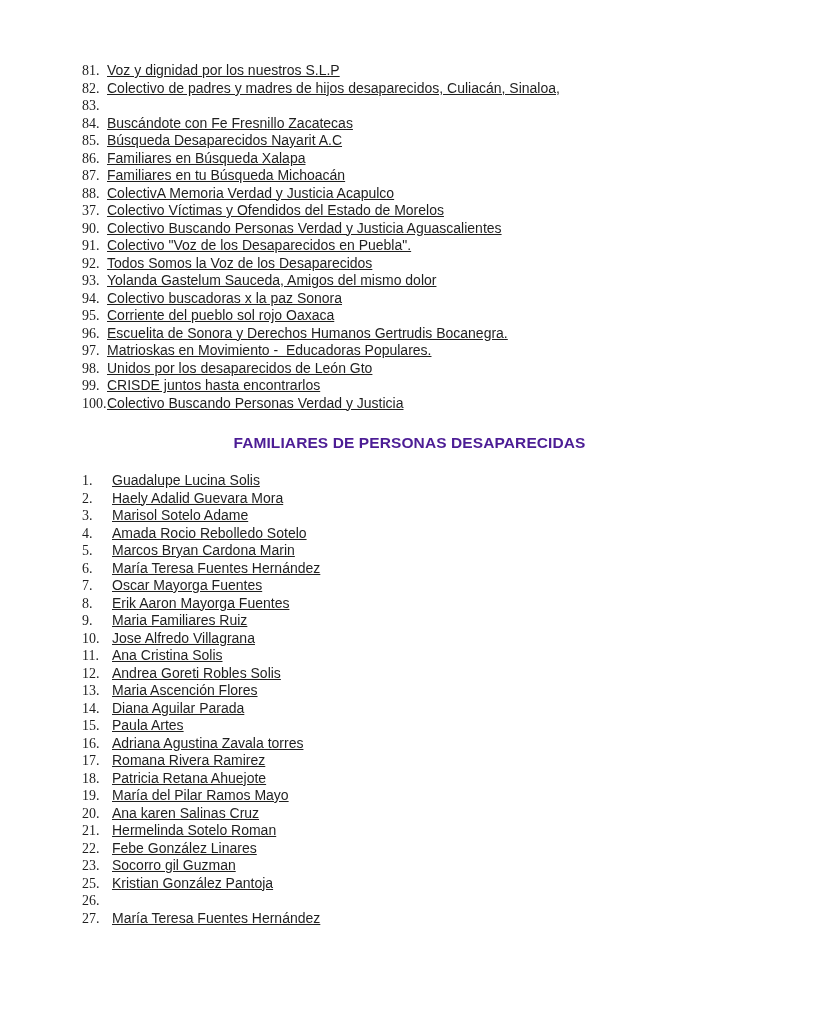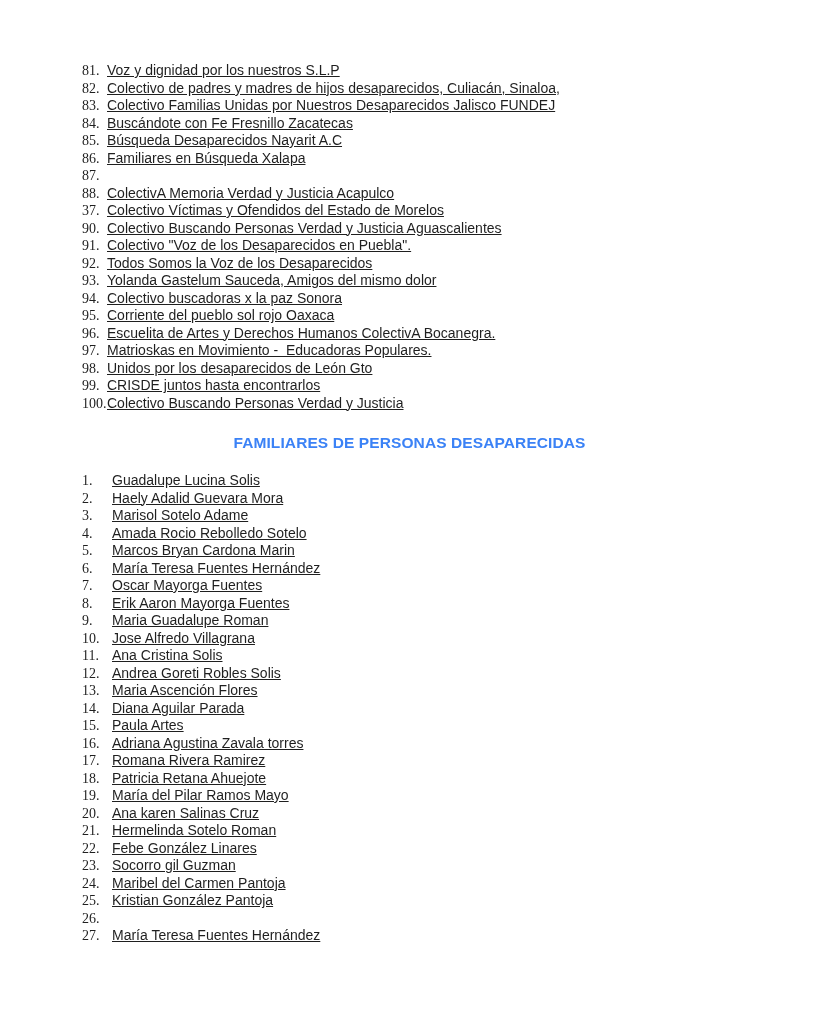--- a/index.html
+++ b/index.html
@@ -63,7 +63,7 @@
   <div class="list list-collectives">
       <div class="row"><span class="num">81.</span><span class="txt">Voz y dignidad por los nuestros S.L.P</span></div>
       <div class="row"><span class="num">82.</span><span class="txt">Colectivo de padres y madres de hijos desaparecidos, Culiacán, Sinaloa,</span></div>
-      <div class="row"><span class="num">83.</span><span class="txt">Colectivo Familias Unidas por Nuestros Desaparecidos Jalisco FUNDEJ</span></div>
+      <div class="row"><span class="num">83.</span></div>
       <div class="row"><span class="num">84.</span><span class="txt">Buscándote con Fe Fresnillo Zacatecas</span></div>
       <div class="row"><span class="num">85.</span><span class="txt">Búsqueda Desaparecidos Nayarit A.C</span></div>
       <div class="row"><span class="num">86.</span><span class="txt">Familiares en Búsqueda Xalapa</span></div>

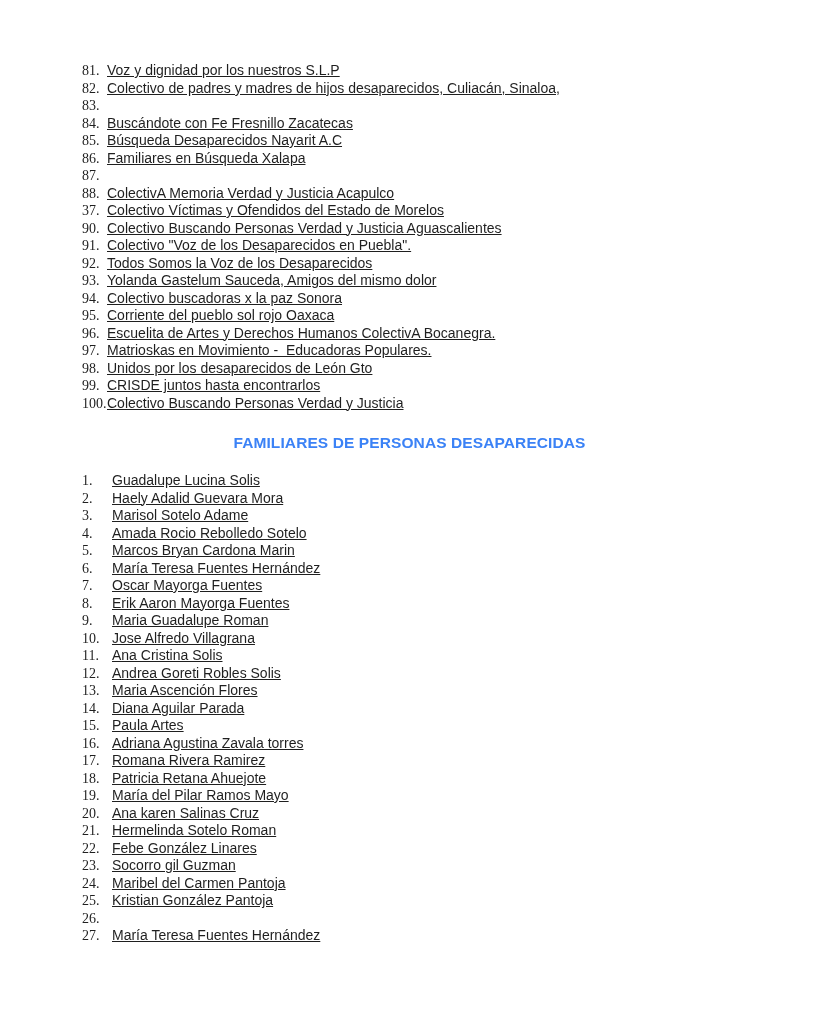--- a/index.html
+++ b/index.html
@@ -67,7 +67,7 @@
       <div class="row"><span class="num">84.</span><span class="txt">Buscándote con Fe Fresnillo Zacatecas</span></div>
       <div class="row"><span class="num">85.</span><span class="txt">Búsqueda Desaparecidos Nayarit A.C</span></div>
       <div class="row"><span class="num">86.</span><span class="txt">Familiares en Búsqueda Xalapa</span></div>
-      <div class="row"><span class="num">87.</span></div>
+      <div class="row"><span class="num">87.</span><span class="txt">Familiares en tu Búsqueda Michoacán</span></div>
       <div class="row"><span class="num">88.</span><span class="txt">ColectivA Memoria Verdad y Justicia Acapulco</span></div>
       <div class="row"><span class="num">37.</span><span class="txt">Colectivo Víctimas y Ofendidos del Estado de Morelos</span></div>
       <div class="row"><span class="num">90.</span><span class="txt">Colectivo Buscando Personas Verdad y Justicia Aguascalientes</span></div>

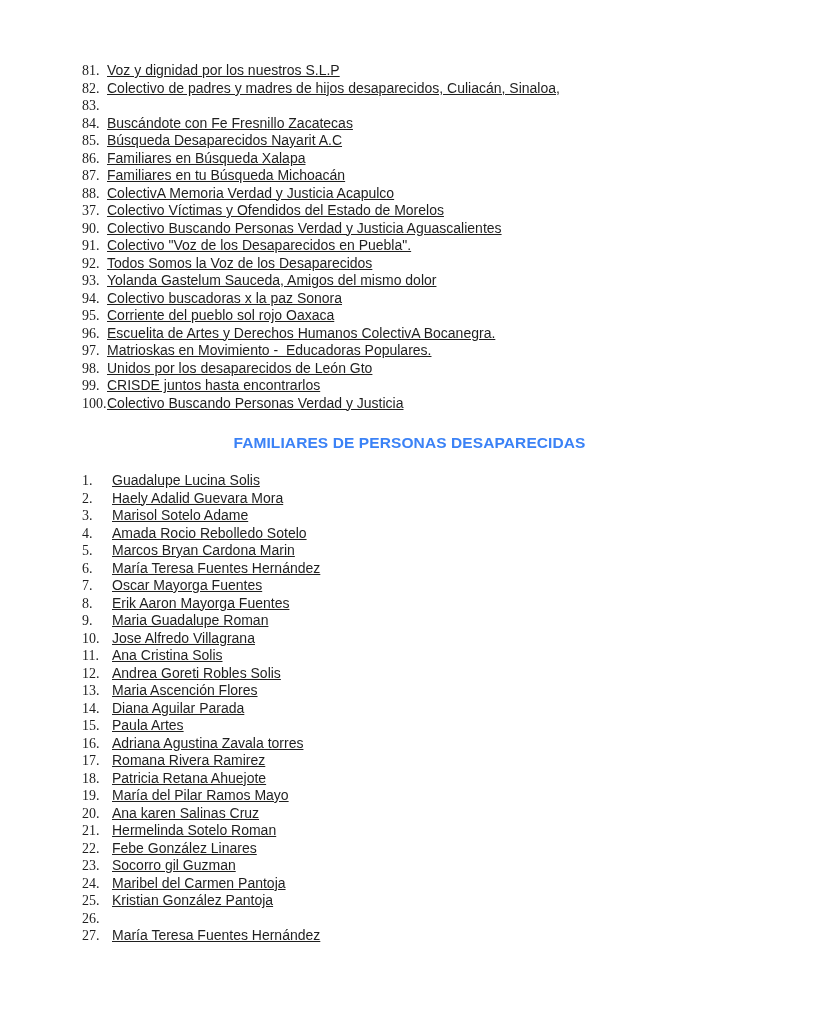--- a/index.html
+++ b/index.html
@@ -76,7 +76,7 @@
       <div class="row"><span class="num">93.</span><span class="txt">Yolanda Gastelum Sauceda, Amigos del mismo dolor</span></div>
       <div class="row"><span class="num">94.</span><span class="txt">Colectivo buscadoras x la paz Sonora</span></div>
       <div class="row"><span class="num">95.</span><span class="txt">Corriente del pueblo sol rojo Oaxaca</span></div>
-      <div class="row"><span class="num">96.</span><span class="txt">Escuelita de Artes y Derechos Humanos ColectivA Bocanegra.</span></div>
+      <div class="row"><span class="num">96.</span><span class="txt">Escuelita de Sonora y Derechos Humanos Gertrudis Bocanegra.</span></div>
       <div class="row"><span class="num">97.</span><span class="txt">Matrioskas en Movimiento -  Educadoras Populares.</span></div>
       <div class="row"><span class="num">98.</span><span class="txt">Unidos por los desaparecidos de León Gto</span></div>
       <div class="row"><span class="num">99.</span><span class="txt">CRISDE juntos hasta encontrarlos</span></div>

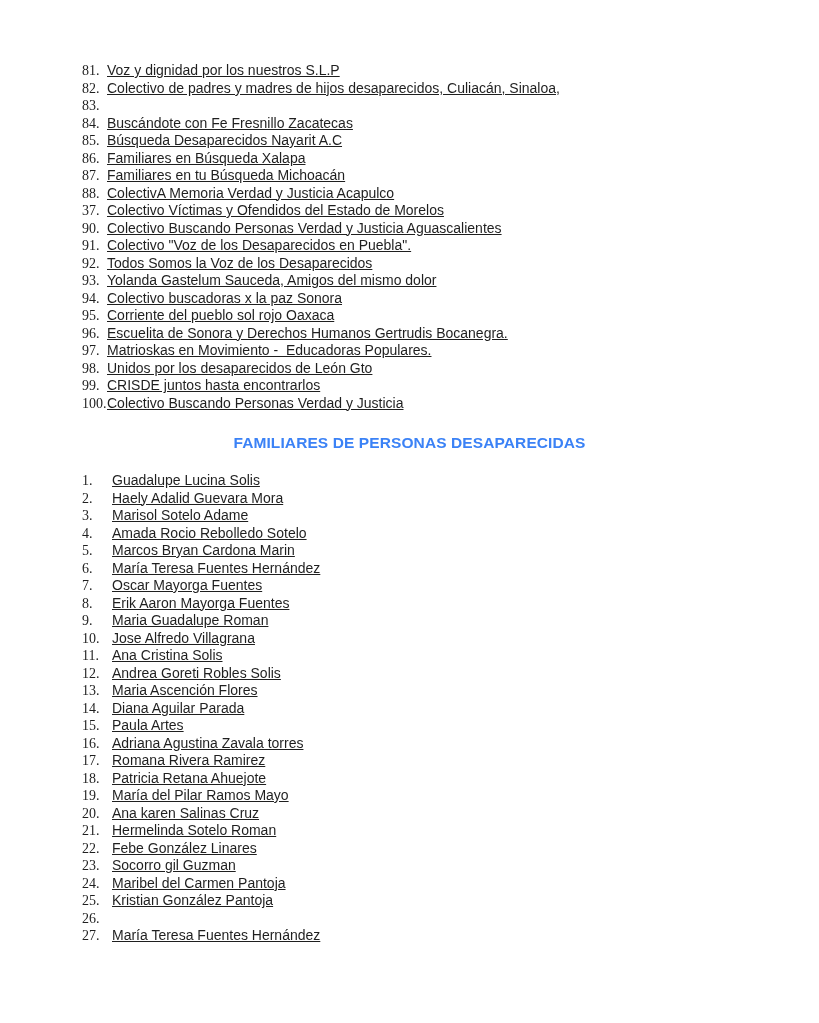--- a/index.html
+++ b/index.html
@@ -49,7 +49,7 @@
     font-weight: bold;
     line-height: 19px;
     letter-spacing: 0.1px;
-    color: #3b82f6;
+    color: #4c1d95;
   }
   .list-familiares {
     margin-top: 20px;

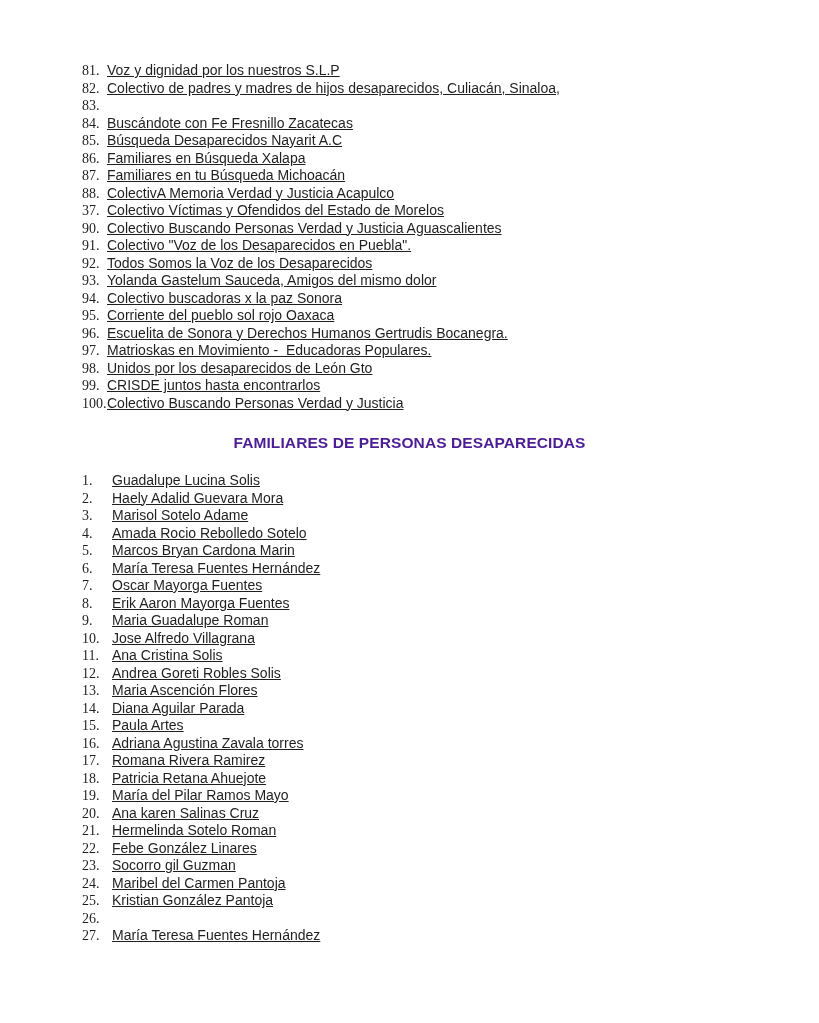--- a/index.html
+++ b/index.html
@@ -94,7 +94,7 @@
       <div class="row"><span class="num">6.</span><span class="txt">María Teresa Fuentes Hernández</span></div>
       <div class="row"><span class="num">7.</span><span class="txt">Oscar Mayorga Fuentes</span></div>
       <div class="row"><span class="num">8.</span><span class="txt">Erik Aaron Mayorga Fuentes</span></div>
-      <div class="row"><span class="num">9.</span><span class="txt">Maria Guadalupe Roman</span></div>
+      <div class="row"><span class="num">9.</span><span class="txt">Maria Familiares Ruiz</span></div>
       <div class="row"><span class="num">10.</span><span class="txt">Jose Alfredo Villagrana</span></div>
       <div class="row"><span class="num">11.</span><span class="txt">Ana Cristina Solis</span></div>
       <div class="row"><span class="num">12.</span><span class="txt">Andrea Goreti Robles Solis</span></div>

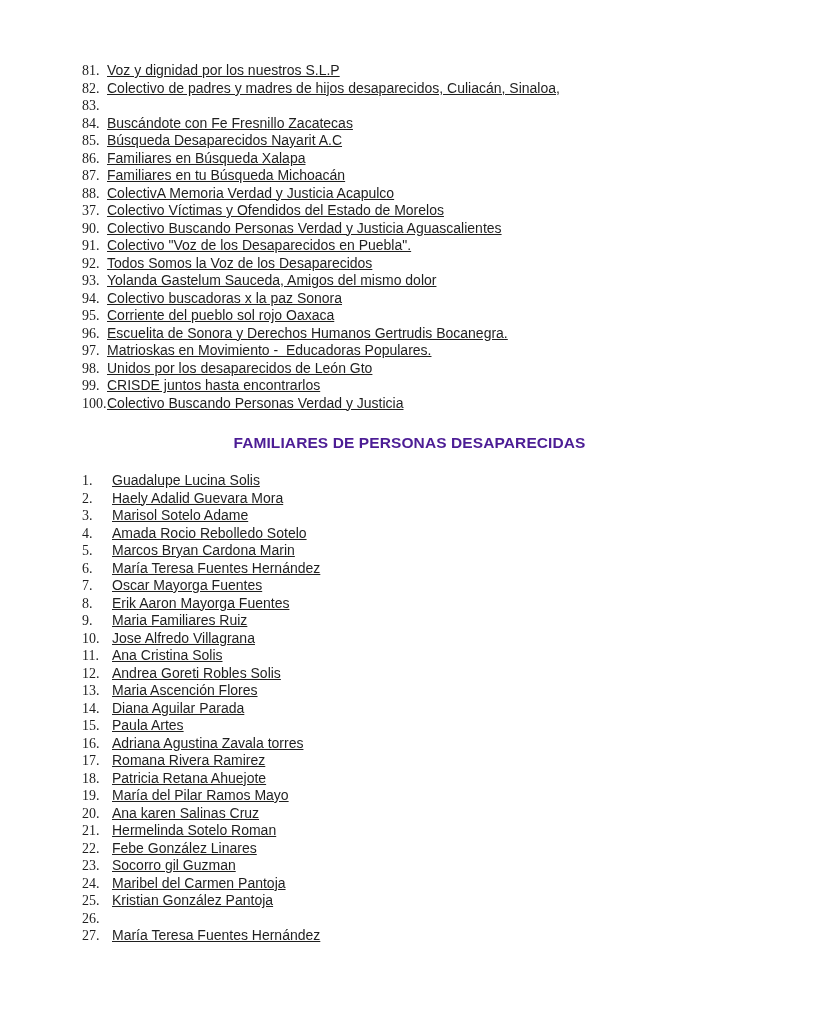--- a/index.html
+++ b/index.html
@@ -109,7 +109,6 @@
       <div class="row"><span class="num">21.</span><span class="txt">Hermelinda Sotelo Roman</span></div>
       <div class="row"><span class="num">22.</span><span class="txt">Febe González Linares</span></div>
       <div class="row"><span class="num">23.</span><span class="txt">Socorro gil Guzman</span></div>
-      <div class="row"><span class="num">24.</span><span class="txt">Maribel del Carmen Pantoja</span></div>
       <div class="row"><span class="num">25.</span><span class="txt">Kristian González Pantoja</span></div>
       <div class="row"><span class="num">26.</span></div>
       <div class="row"><span class="num">27.</span><span class="txt">María Teresa Fuentes Hernández</span></div>

